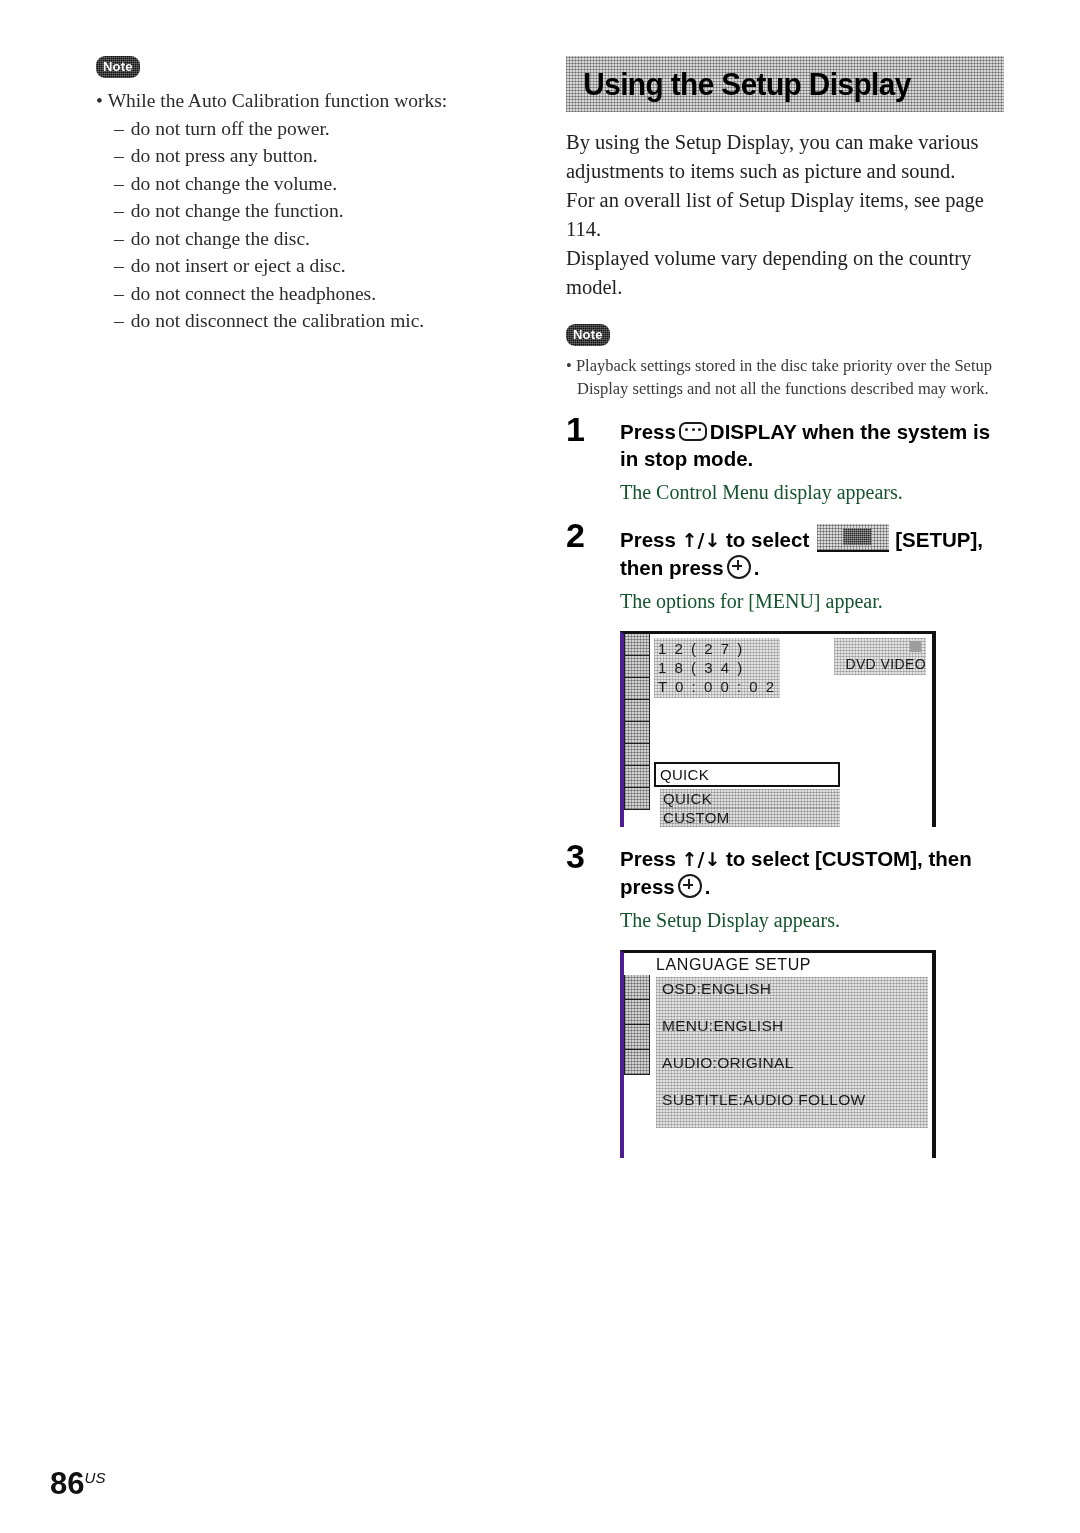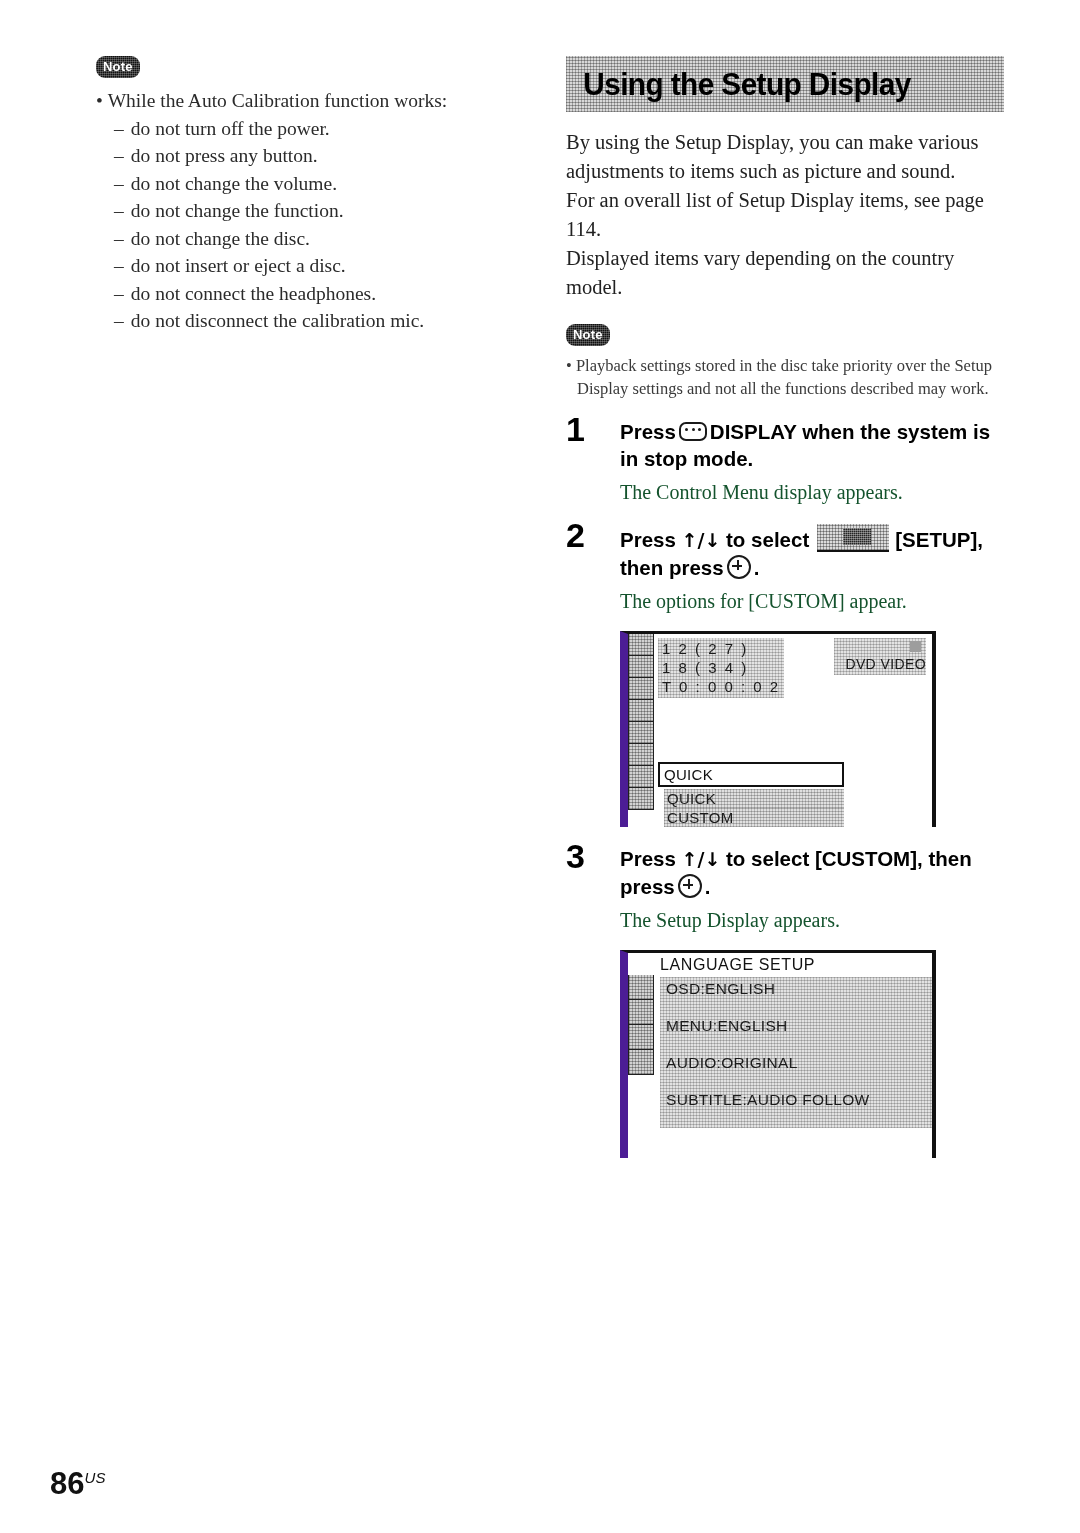--- a/index.html
+++ b/index.html
@@ -438,7 +438,7 @@
     <div class="body-para">
       <p>By using the Setup Display, you can make various adjustments to items such as picture and sound.</p>
       <p>For an overall list of Setup Display items, see page 114.</p>
-      <p>Displayed items vary depending on the country model.</p>
+      <p>Displayed volume vary depending on the country model.</p>
     </div>
 
     <div class="note-block">

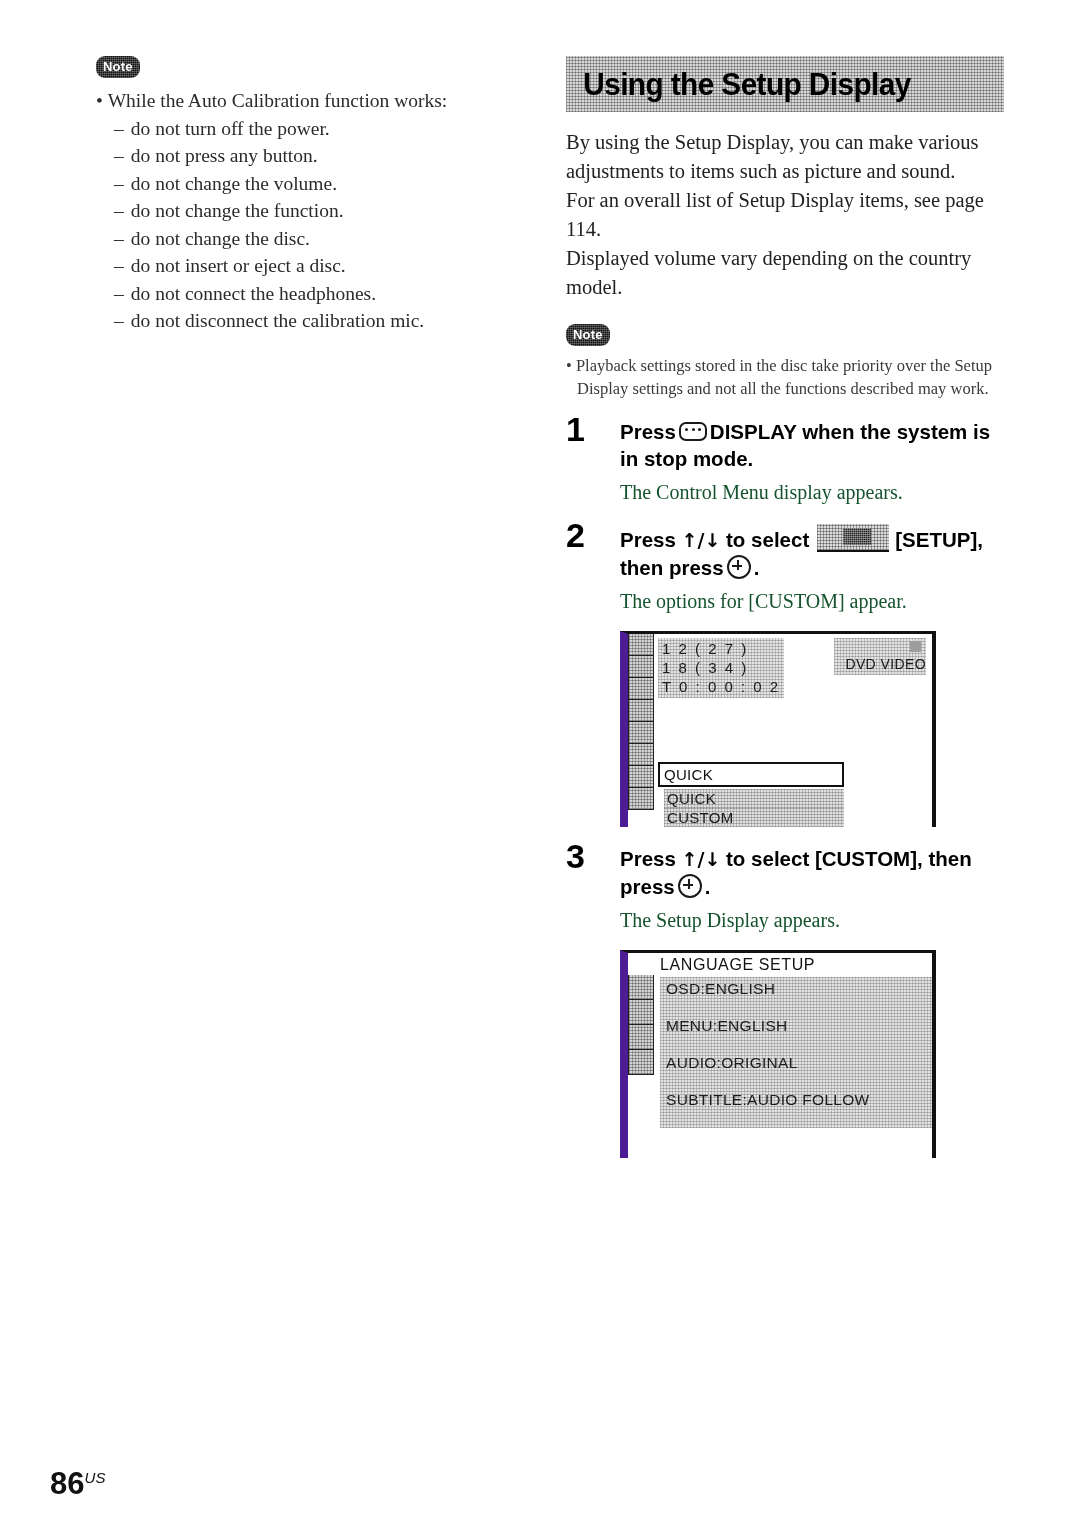--- a/index.html
+++ b/index.html
@@ -457,7 +457,7 @@
     <div class="step">
       <div class="step-num">2</div>
       <div class="step-title"><span>Press</span> <span class="arrow-pair">↑/↓</span> <span>to select</span><span class="icon-setup-thumb"></span><span>[SETUP],</span> <span>then press</span><span class="icon-enter"></span><span>.</span></div>
-      <div class="step-desc">The options for [CUSTOM] appear.</div>
+      <div class="step-desc">The options for [MENU] appear.</div>
     </div>
 
     <div class="tv-shot">

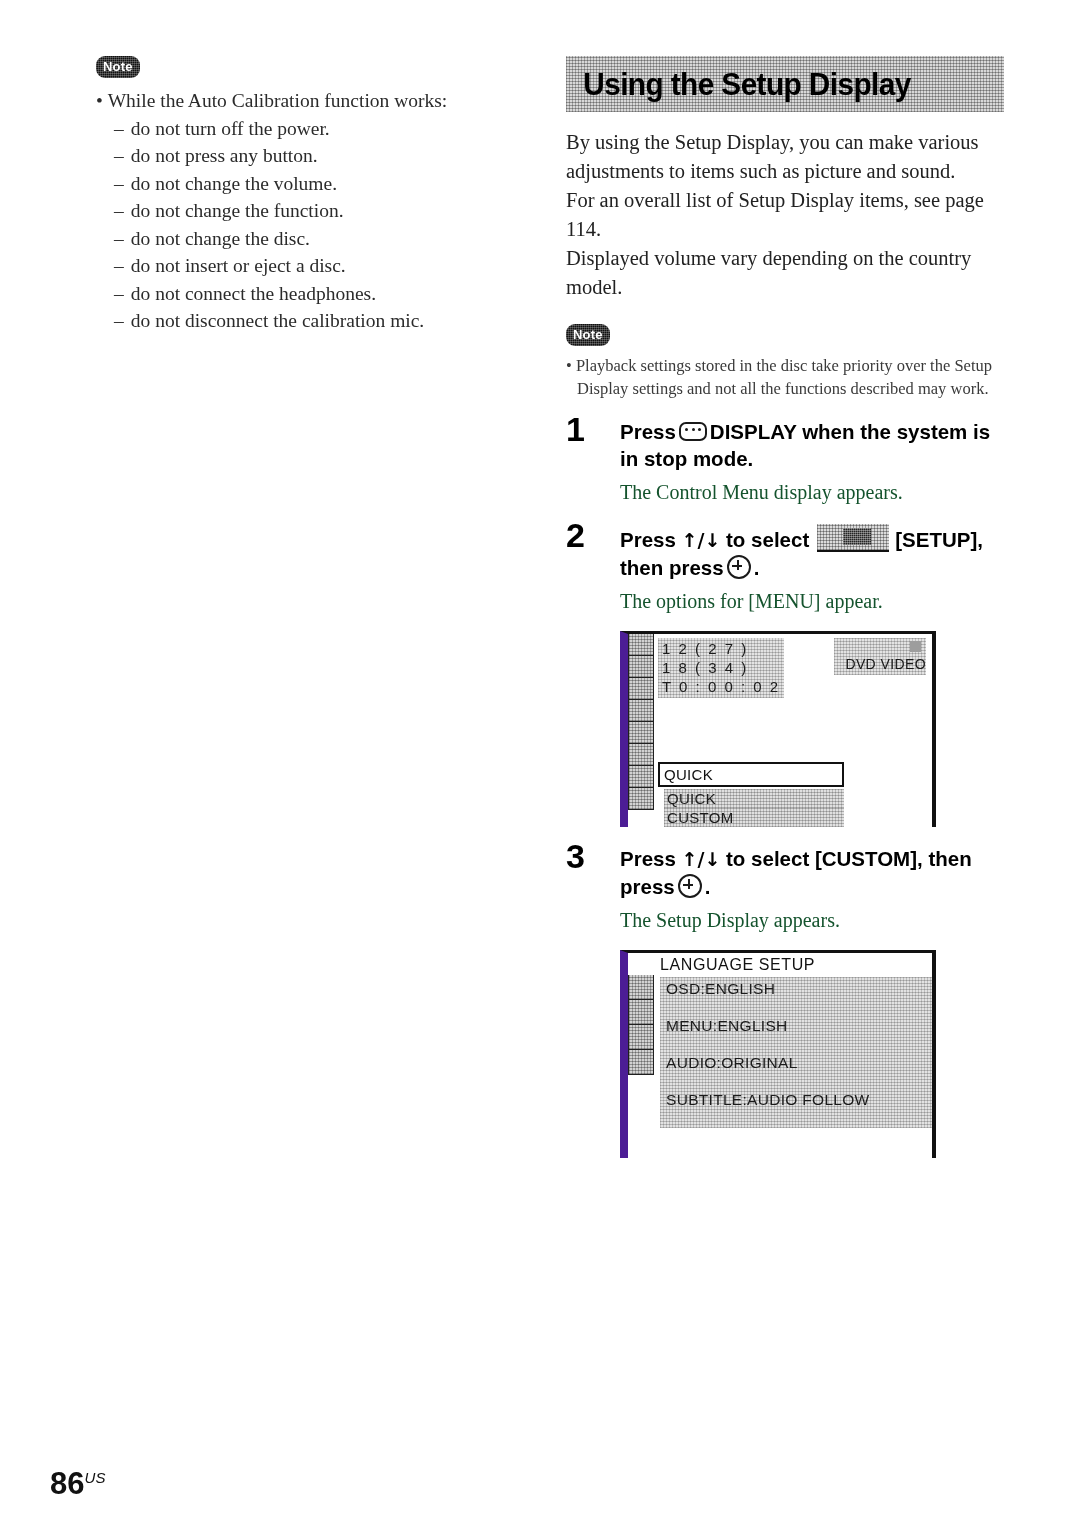--- a/index.html
+++ b/index.html
@@ -230,7 +230,7 @@
     height: 196px;
     background: #ffffff;
     border-top: 3px solid #111;
-    border-left: 8px solid #4c1d95;
+    border-left: 4px solid #4c1d95;
     border-right: 4px solid #111;
     box-sizing: border-box;
     overflow: hidden;

